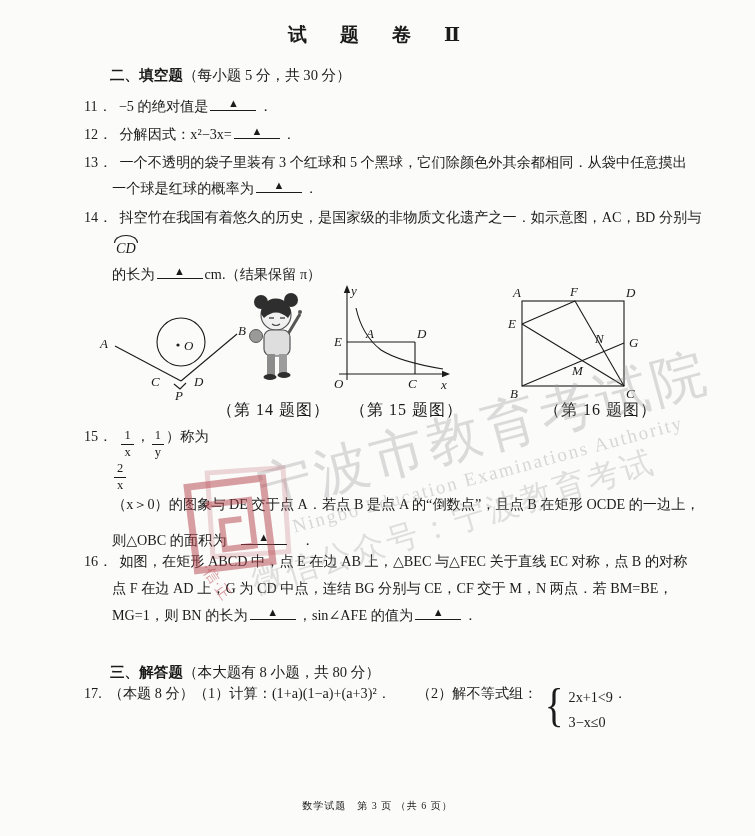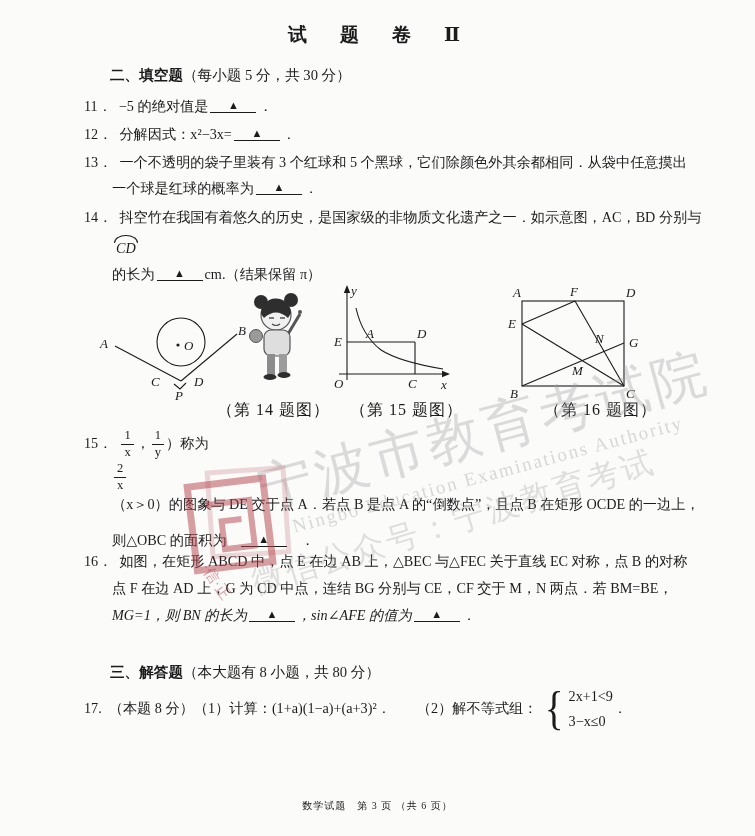--- a/index.html
+++ b/index.html
@@ -10,7 +10,7 @@
     font-family:"Liberation Serif","DejaVu Serif","DejaVu Sans",serif;
     color:#1b1b1b;
   }
-  .line { position:absolute; white-space:nowrap; display:flex; align-items:center; font-size:14.2px; line-height:1.25; }
+  .line { position:absolute; white-space:nowrap; display:flex; align-items:flex-start; font-size:14.2px; line-height:1.25; }
   .qno { margin-right:7px; }
   .seg { display:inline-block; }
   .page-title { position:absolute; top:22px; left:0; right:0; text-align:center; font-size:19px; font-weight:bold; letter-spacing:7px; }

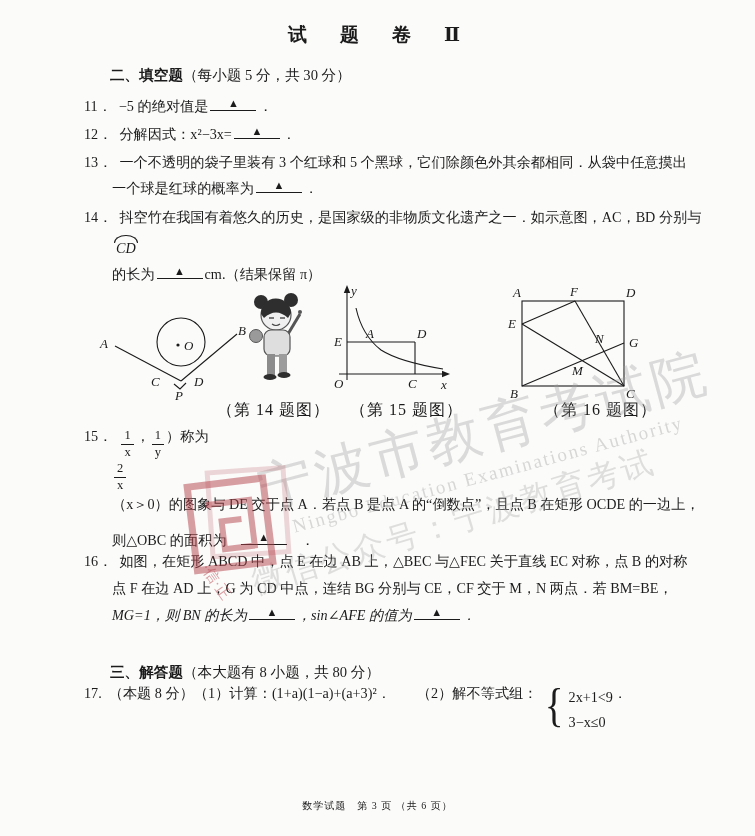--- a/index.html
+++ b/index.html
@@ -212,7 +212,7 @@
 <div class="line" style="top:580px;left:112px;">
   <span class="seg">点 F 在边 AD 上，G 为 CD 中点，连结 BG 分别与 CE，CF 交于 M，N 两点．若 BM=BE，</span>
 </div>
-<div class="line" style="top:607px;left:112px;font-style:italic;">
+<div class="line" style="top:607px;left:112px;">
   <span class="seg">MG=1，则 BN 的长为</span>
   <span class="blank">▲</span>
   <span class="seg">，sin∠AFE 的值为</span>

